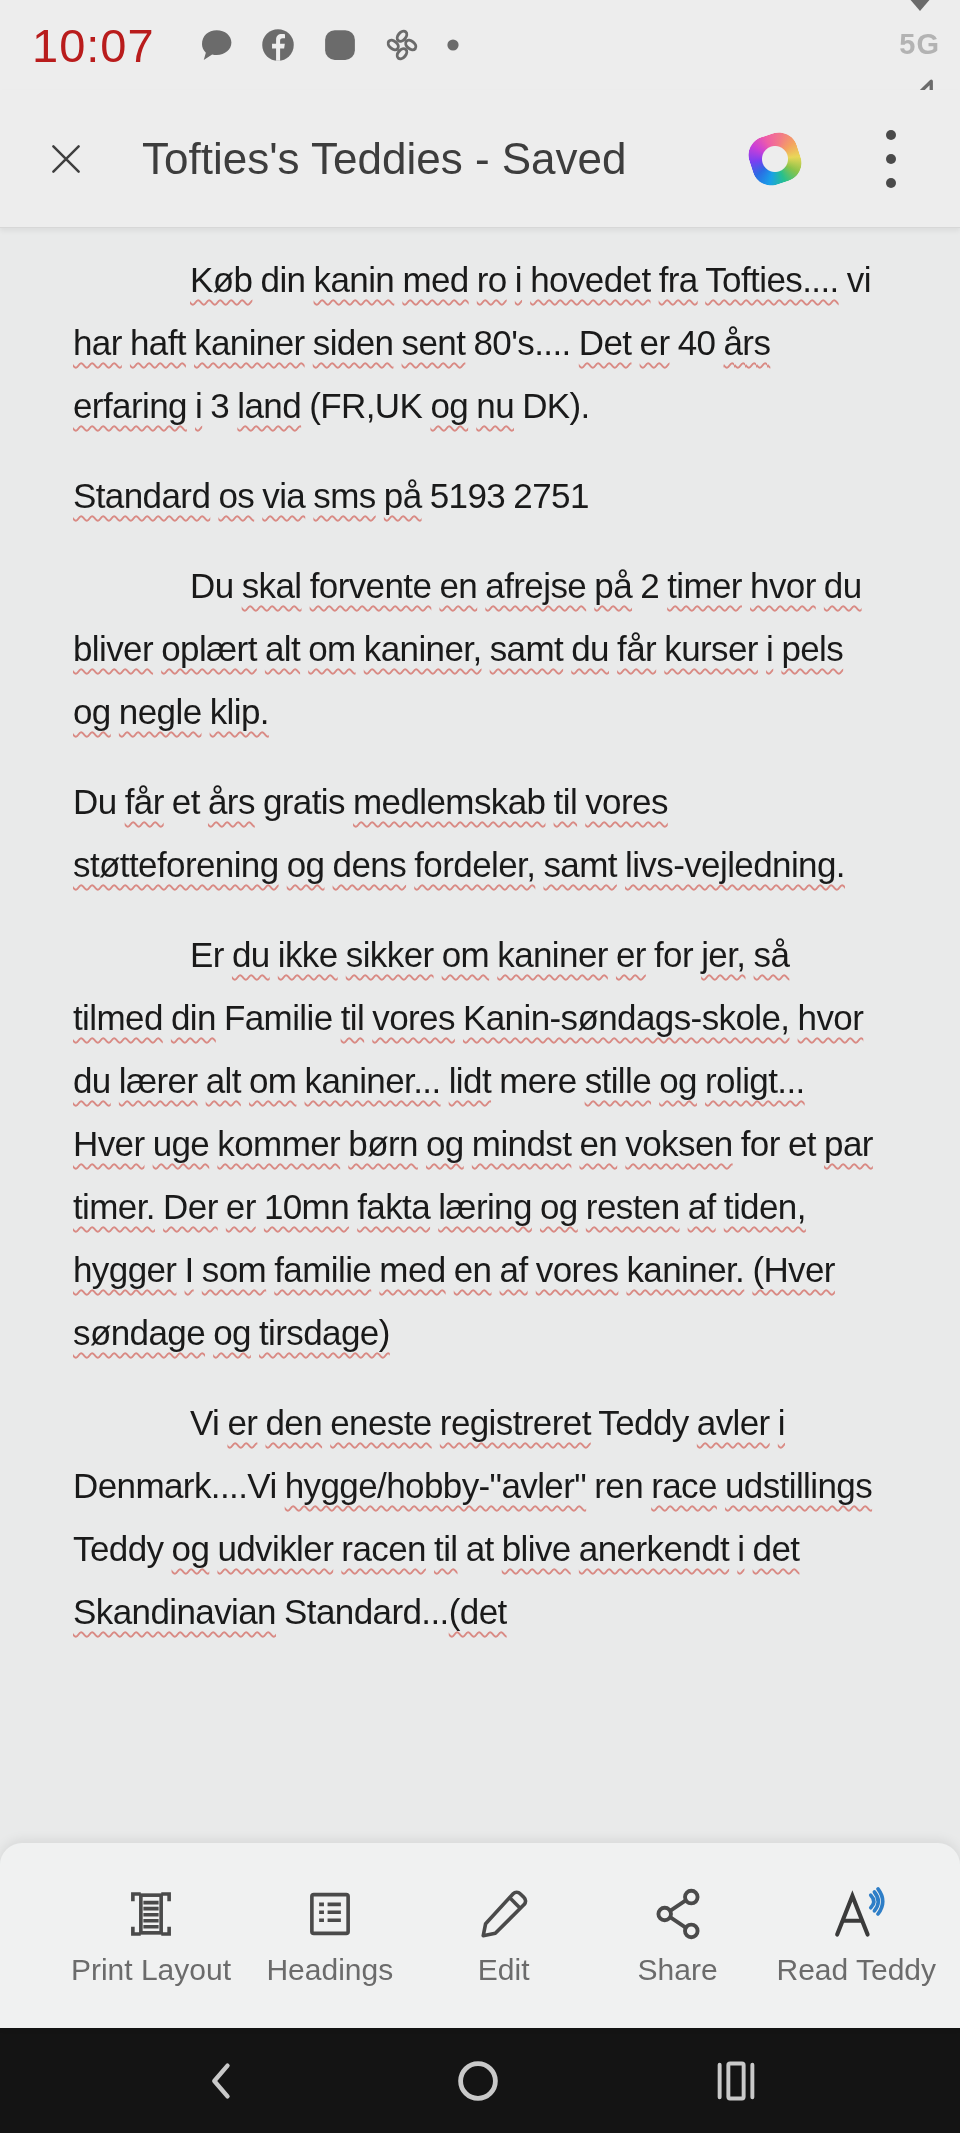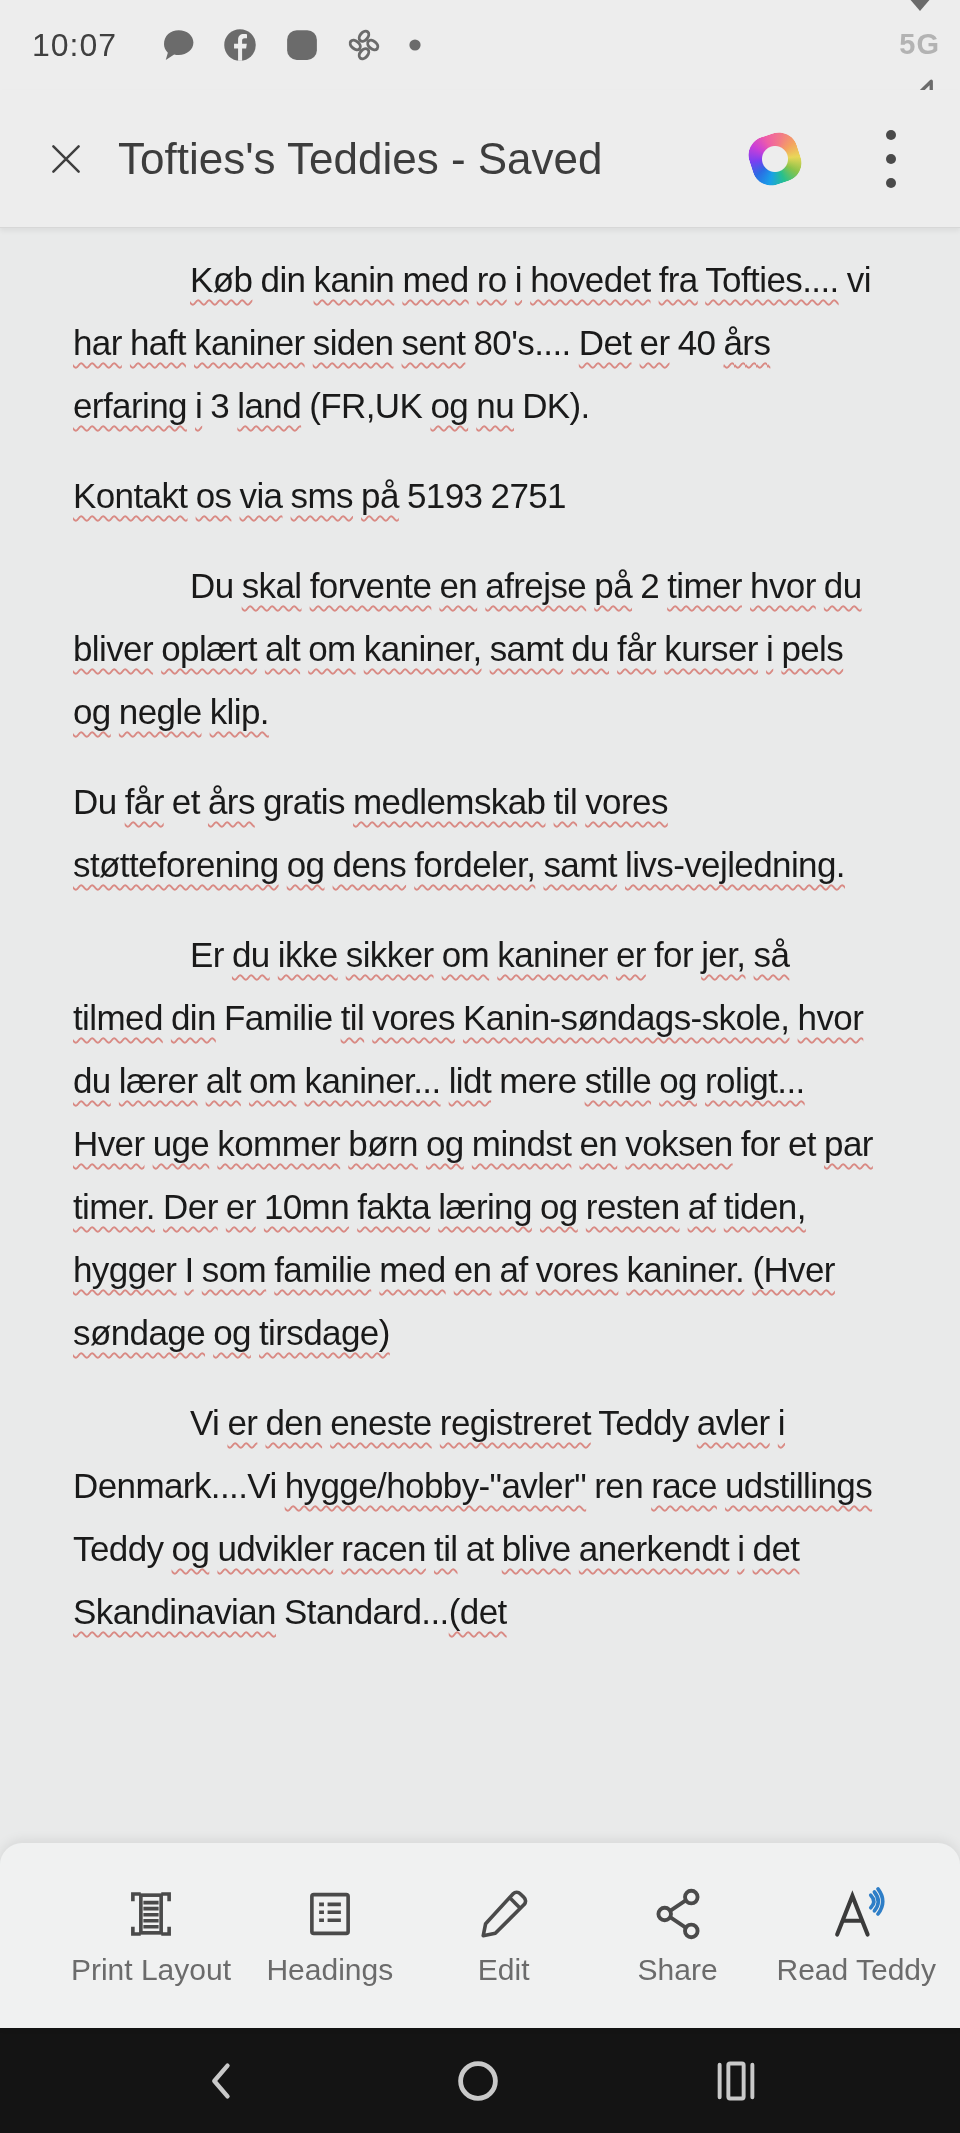--- a/index.html
+++ b/index.html
@@ -8,7 +8,7 @@
 
   
   .status-bar{top:0;height:90px;background:#ededed;display:flex;align-items:center;padding:0 20px 0 32px;box-sizing:border-box;}
-  .time{font-size:32px;color:#404040;letter-spacing:1px;}
+  .time{font-size:47px;color:#b91c1c;letter-spacing:1px;}
   .notif-icons{display:flex;align-items:center;gap:20px;margin-left:40px;}
   .status-right{margin-left:auto;display:flex;align-items:center;gap:13px;flex-direction:column;}
   .net-label{font-size:29px;font-weight:bold;color:#b3b3b3;letter-spacing:1px;}

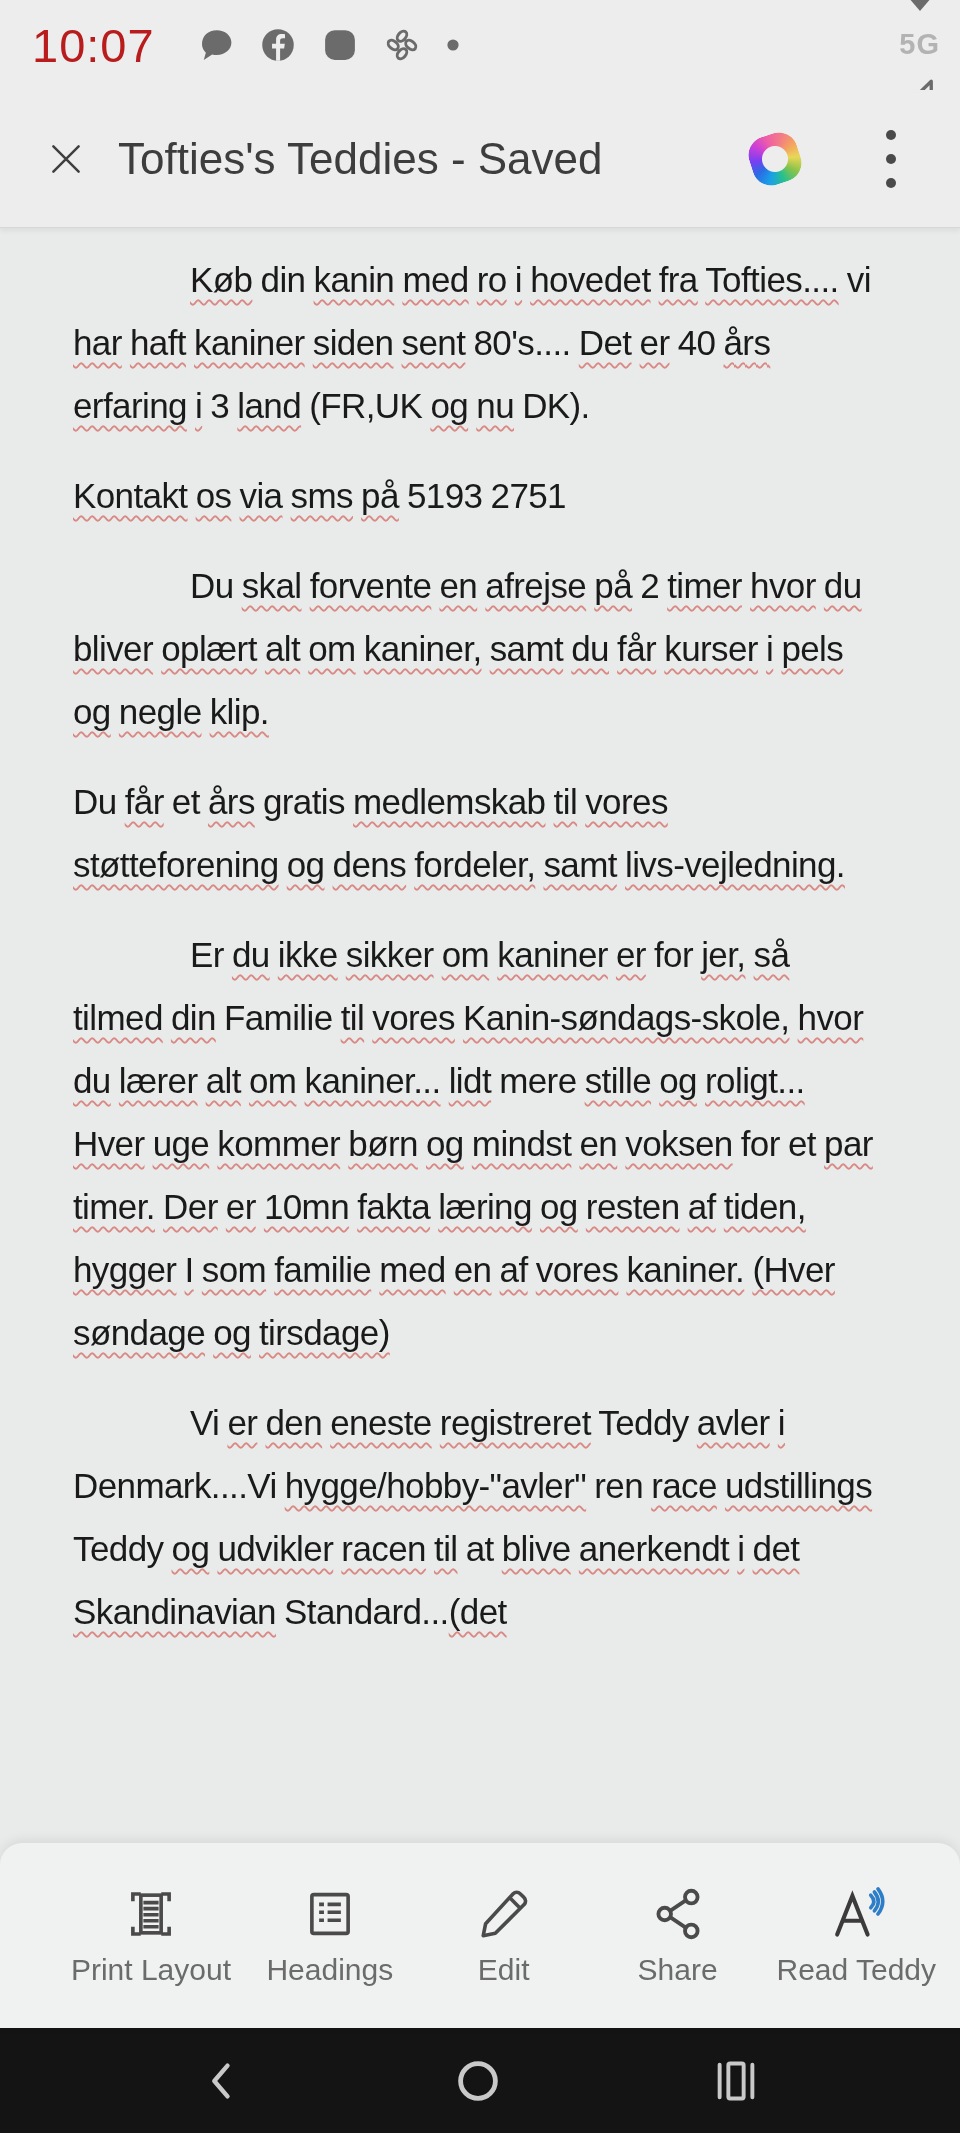--- a/index.html
+++ b/index.html
@@ -17,7 +17,7 @@
   .app-header{top:90px;height:138px;background:#ededed;display:flex;align-items:center;
     padding:0 64px 0 46px;box-sizing:border-box;border-bottom:1px solid #d7d7d7;
     box-shadow:0 3px 5px rgba(0,0,0,0.06);z-index:2;}
-  .doc-title{font-size:44px;color:#3d3d3d;margin-left:32px;flex:1;white-space:nowrap;overflow:hidden;text-overflow:ellipsis;}
+  .doc-title{font-size:44px;color:#3d3d3d;margin-left:56px;flex:1;white-space:nowrap;overflow:hidden;text-overflow:ellipsis;}
   .copilot{width:50px;height:50px;border-radius:38%;flex:0 0 auto;
     background:conic-gradient(from 210deg,#19a0e8,#2b6be3,#7a3ff2,#c93fd8,#ef5da8,#f2788a,#f4a261,#e9d758,#8bc34a,#27c08d,#19a0e8);
     -webkit-mask:radial-gradient(closest-side,transparent 50%,#000 54%);

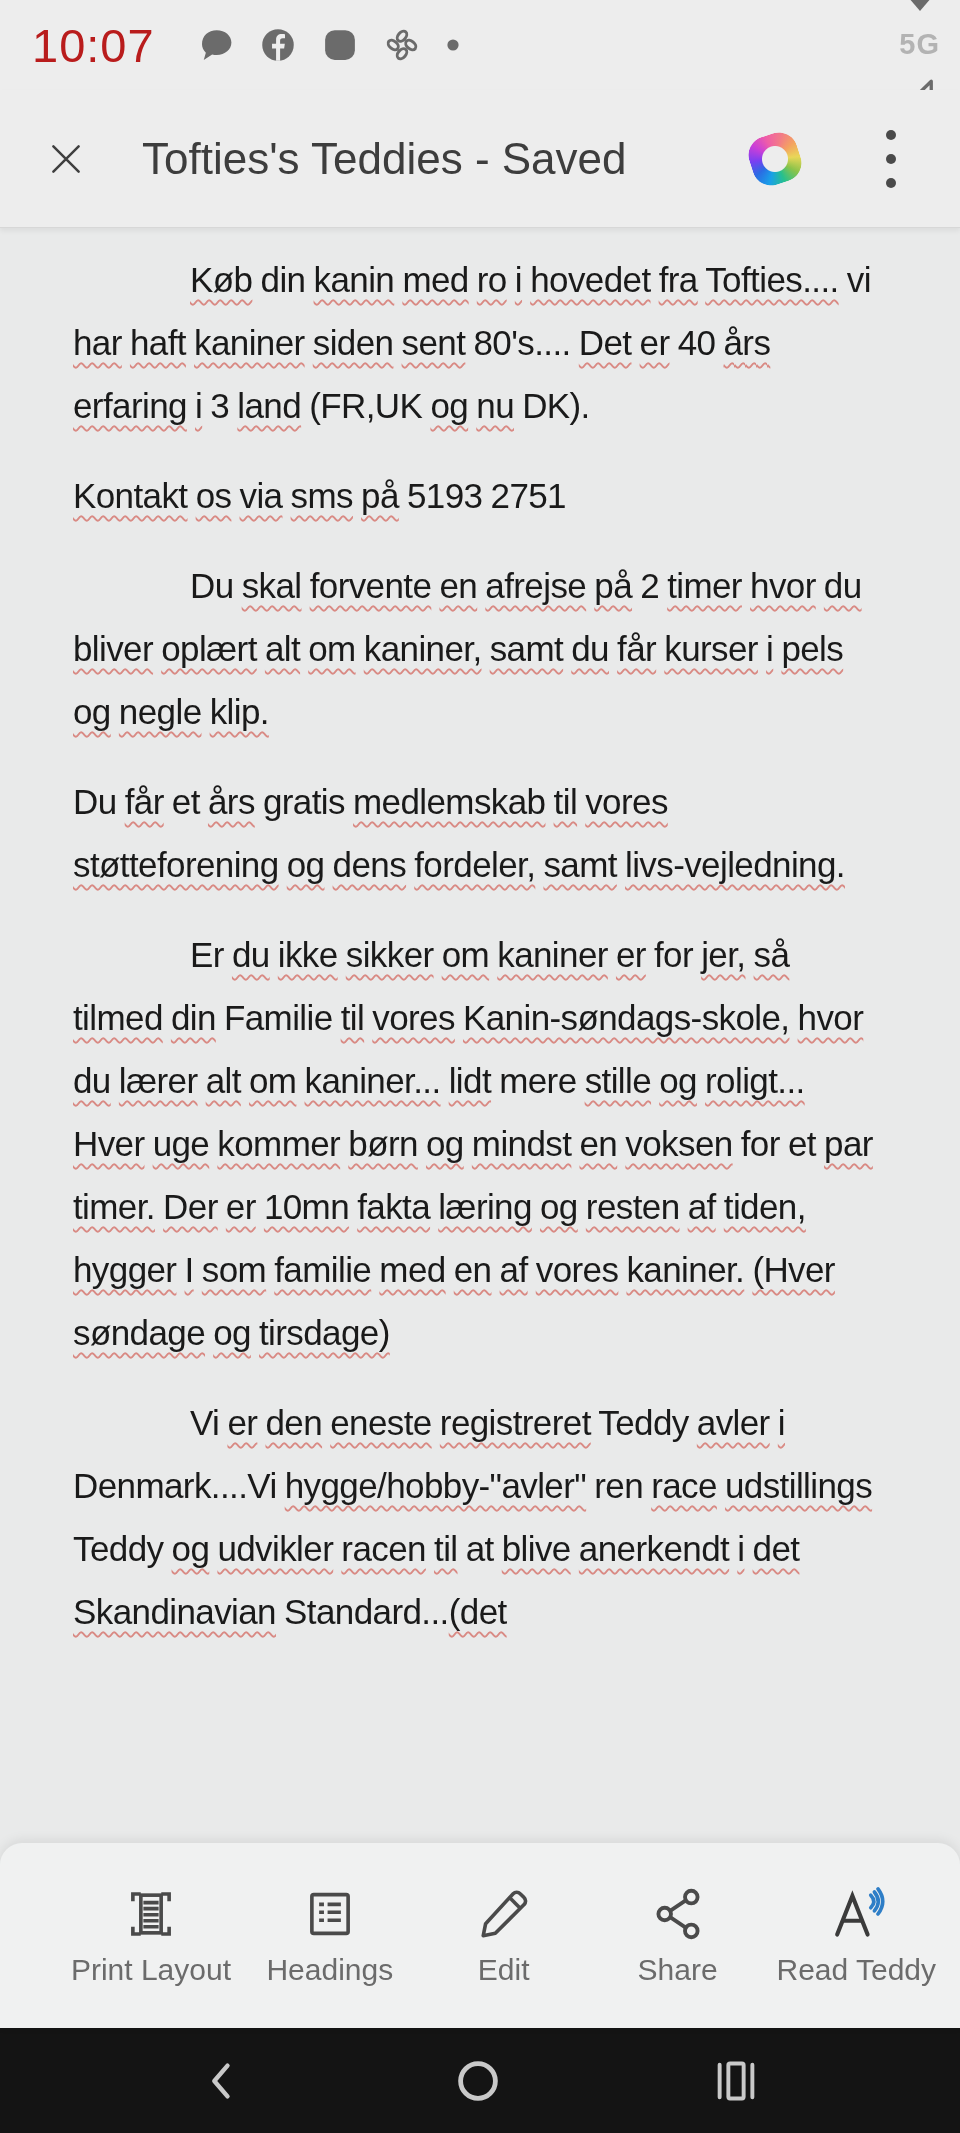--- a/index.html
+++ b/index.html
@@ -130,7 +130,7 @@
 
 <div class="abs doc-area">
     <p class="para indent"><span class="sp">Køb</span> <span>din</span> <span class="sp">kanin</span> <span class="sp">med</span> <span class="sp">ro</span> <span class="sp">i</span> <span class="sp">hovedet</span> <span class="sp">fra</span> <span class="sp">Tofties....</span> <span>vi</span> <span class="sp">har</span> <span class="sp">haft</span> <span class="sp">kaniner</span> <span class="sp">siden</span> <span class="sp">sent</span> <span>80's....</span> <span class="sp">Det</span> <span class="sp">er</span> <span>40</span> <span class="sp">års</span> <span class="sp">erfaring</span> <span class="sp">i</span> <span>3</span> <span class="sp">land</span> <span>(FR,UK</span> <span class="sp">og</span> <span class="sp">nu</span> <span>DK).</span></p>
-    <p class="para"><span class="sp">Kontakt</span> <span class="sp">os</span> <span class="sp">via</span> <span class="sp">sms</span> <span class="sp">på</span> <span>5193 2751</span></p>
+    <p class="para"><span class="sp">Standard</span> <span class="sp">os</span> <span class="sp">via</span> <span class="sp">sms</span> <span class="sp">på</span> <span>5193 2751</span></p>
     <p class="para indent"><span>Du</span> <span class="sp">skal</span> <span class="sp">forvente</span> <span class="sp">en</span> <span class="sp">afrejse</span> <span class="sp">på</span> <span>2</span> <span class="sp">timer</span> <span class="sp">hvor</span> <span class="sp">du</span> <span class="sp">bliver</span> <span class="sp">oplært</span> <span class="sp">alt</span> <span class="sp">om</span> <span class="sp">kaniner,</span> <span class="sp">samt</span> <span class="sp">du</span> <span class="sp">får</span> <span class="sp">kurser</span> <span class="sp">i</span> <span class="sp">pels</span> <span class="sp">og</span> <span class="sp">negle</span> <span class="sp">klip.</span></p>
     <p class="para"><span>Du</span> <span class="sp">får</span> <span>et</span> <span class="sp">års</span> <span>gratis</span> <span class="sp">medlemskab</span> <span class="sp">til</span> <span class="sp">vores</span> <span class="sp">støtteforening</span> <span class="sp">og</span> <span class="sp">dens</span> <span class="sp">fordeler,</span> <span class="sp">samt</span> <span class="sp">livs-vejledning.</span></p>
     <p class="para indent"><span>Er</span> <span class="sp">du</span> <span class="sp">ikke</span> <span class="sp">sikker</span> <span class="sp">om</span> <span class="sp">kaniner</span> <span class="sp">er</span> <span>for</span> <span class="sp">jer,</span> <span class="sp">så</span> <span class="sp">tilmed</span> <span class="sp">din</span> <span>Familie</span> <span class="sp">til</span> <span class="sp">vores</span> <span class="sp">Kanin-søndags-skole,</span> <span class="sp">hvor</span> <span class="sp">du</span> <span class="sp">lærer</span> <span class="sp">alt</span> <span class="sp">om</span> <span class="sp">kaniner...</span> <span class="sp">lidt</span> <span>mere</span> <span class="sp">stille</span> <span class="sp">og</span> <span class="sp">roligt...</span> <span class="sp">Hver</span> <span class="sp">uge</span> <span class="sp">kommer</span> <span class="sp">børn</span> <span class="sp">og</span> <span class="sp">mindst</span> <span class="sp">en</span> <span class="sp">voksen</span> <span>for</span> <span>et</span> <span class="sp">par</span> <span class="sp">timer.</span> <span class="sp">Der</span> <span class="sp">er</span> <span class="sp">10mn</span> <span class="sp">fakta</span> <span class="sp">læring</span> <span class="sp">og</span> <span class="sp">resten</span> <span class="sp">af</span> <span class="sp">tiden,</span> <span class="sp">hygger</span> <span class="sp">I</span> <span class="sp">som</span> <span class="sp">familie</span> <span class="sp">med</span> <span class="sp">en</span> <span class="sp">af</span> <span class="sp">vores</span> <span class="sp">kaniner.</span> <span class="sp">(Hver</span> <span class="sp">søndage</span> <span class="sp">og</span> <span class="sp">tirsdage)</span></p>

